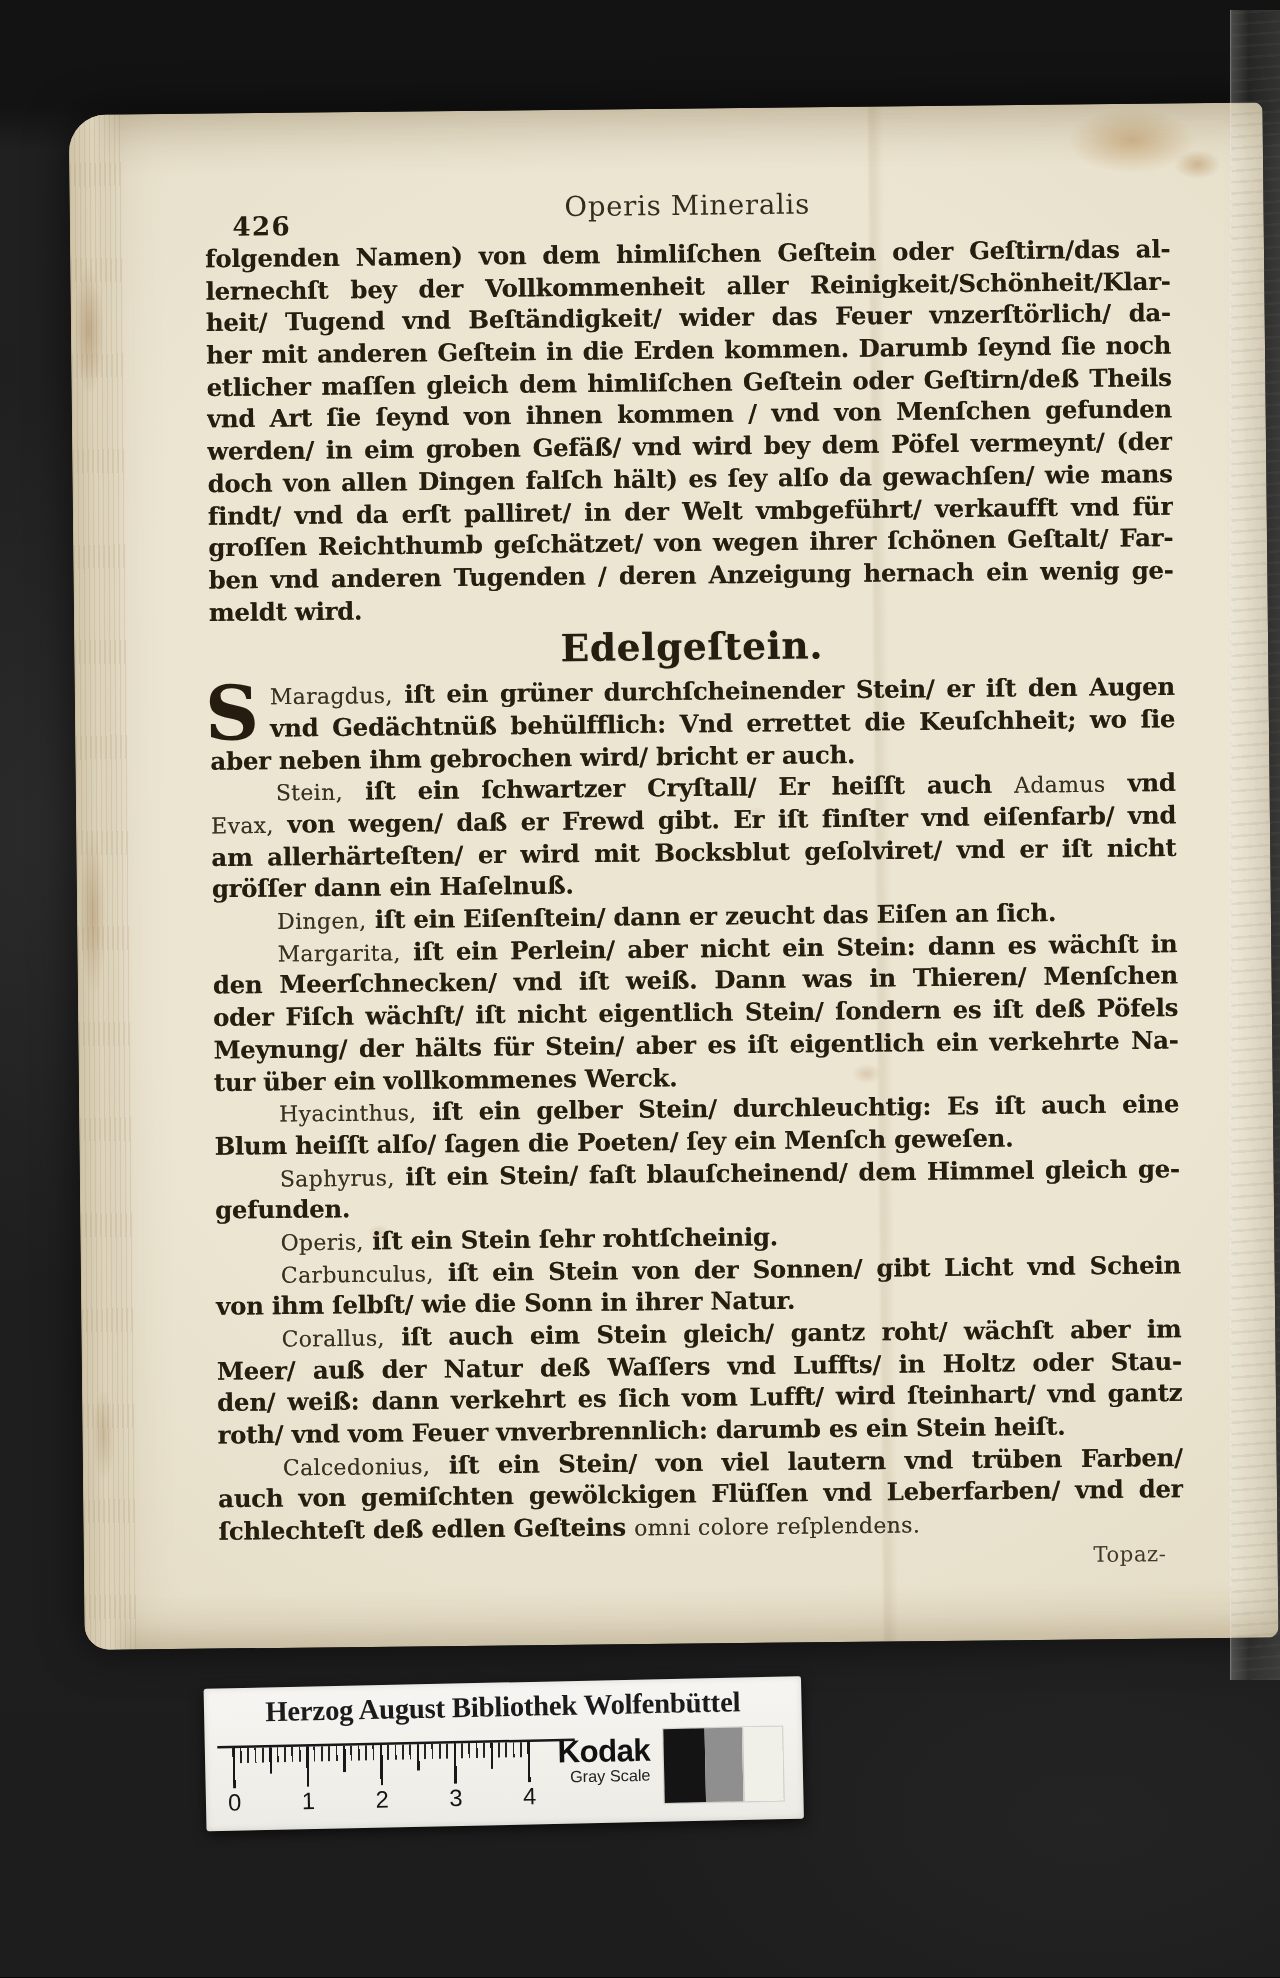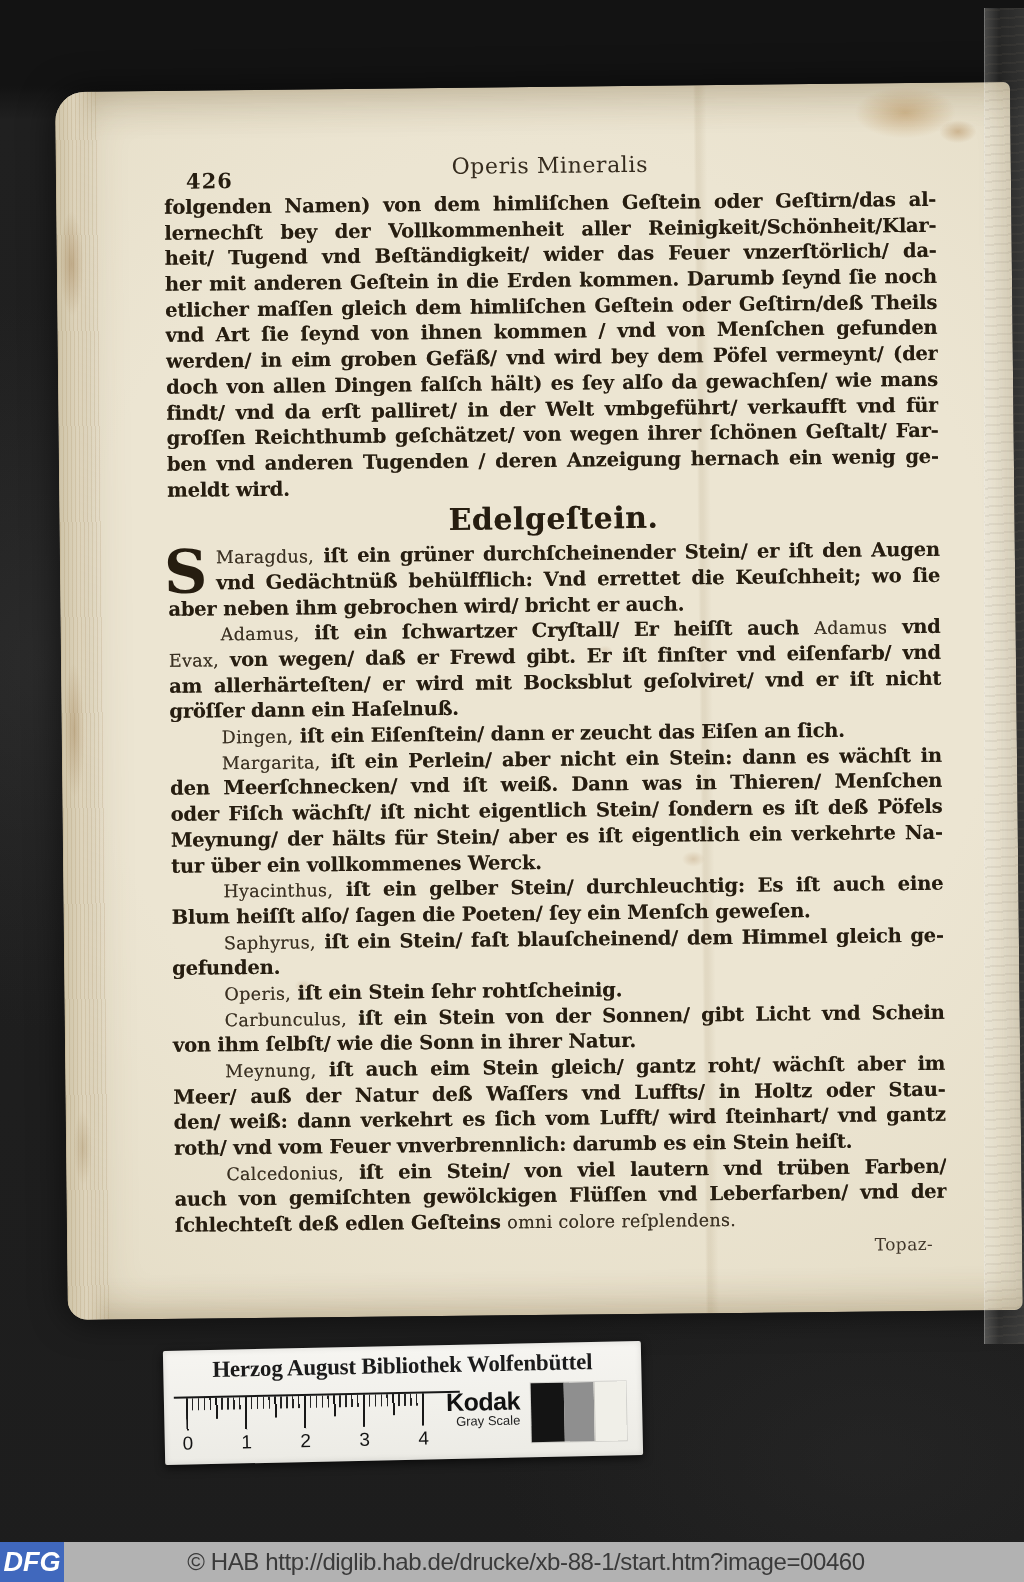--- a/index.html
+++ b/index.html
@@ -145,7 +145,7 @@
           <div class="line"><span class="frk">aber neben ihm gebrochen wird/ bricht er auch.</span></div>
         </div>
         <div class="para ind">
-          <div class="line just"><span class="ant">Adamus,</span><span class="frk"> iſt ein ſchwartzer Cryſtall/ Er heiſſt auch </span><span class="ant">Adamus</span><span class="frk"> vnd</span></div>
+          <div class="line just"><span class="ant">Stein,</span><span class="frk"> iſt ein ſchwartzer Cryſtall/ Er heiſſt auch </span><span class="ant">Adamus</span><span class="frk"> vnd</span></div>
           <div class="line just"><span class="ant">Evax,</span><span class="frk"> von wegen/ daß er Frewd gibt. Er iſt finſter vnd eiſenfarb/ vnd</span></div>
           <div class="line just"><span class="frk">am allerhärteſten/ er wird mit Bocksblut geſolviret/ vnd er iſt nicht</span></div>
           <div class="line"><span class="frk">gröſſer dann ein Haſelnuß.</span></div>

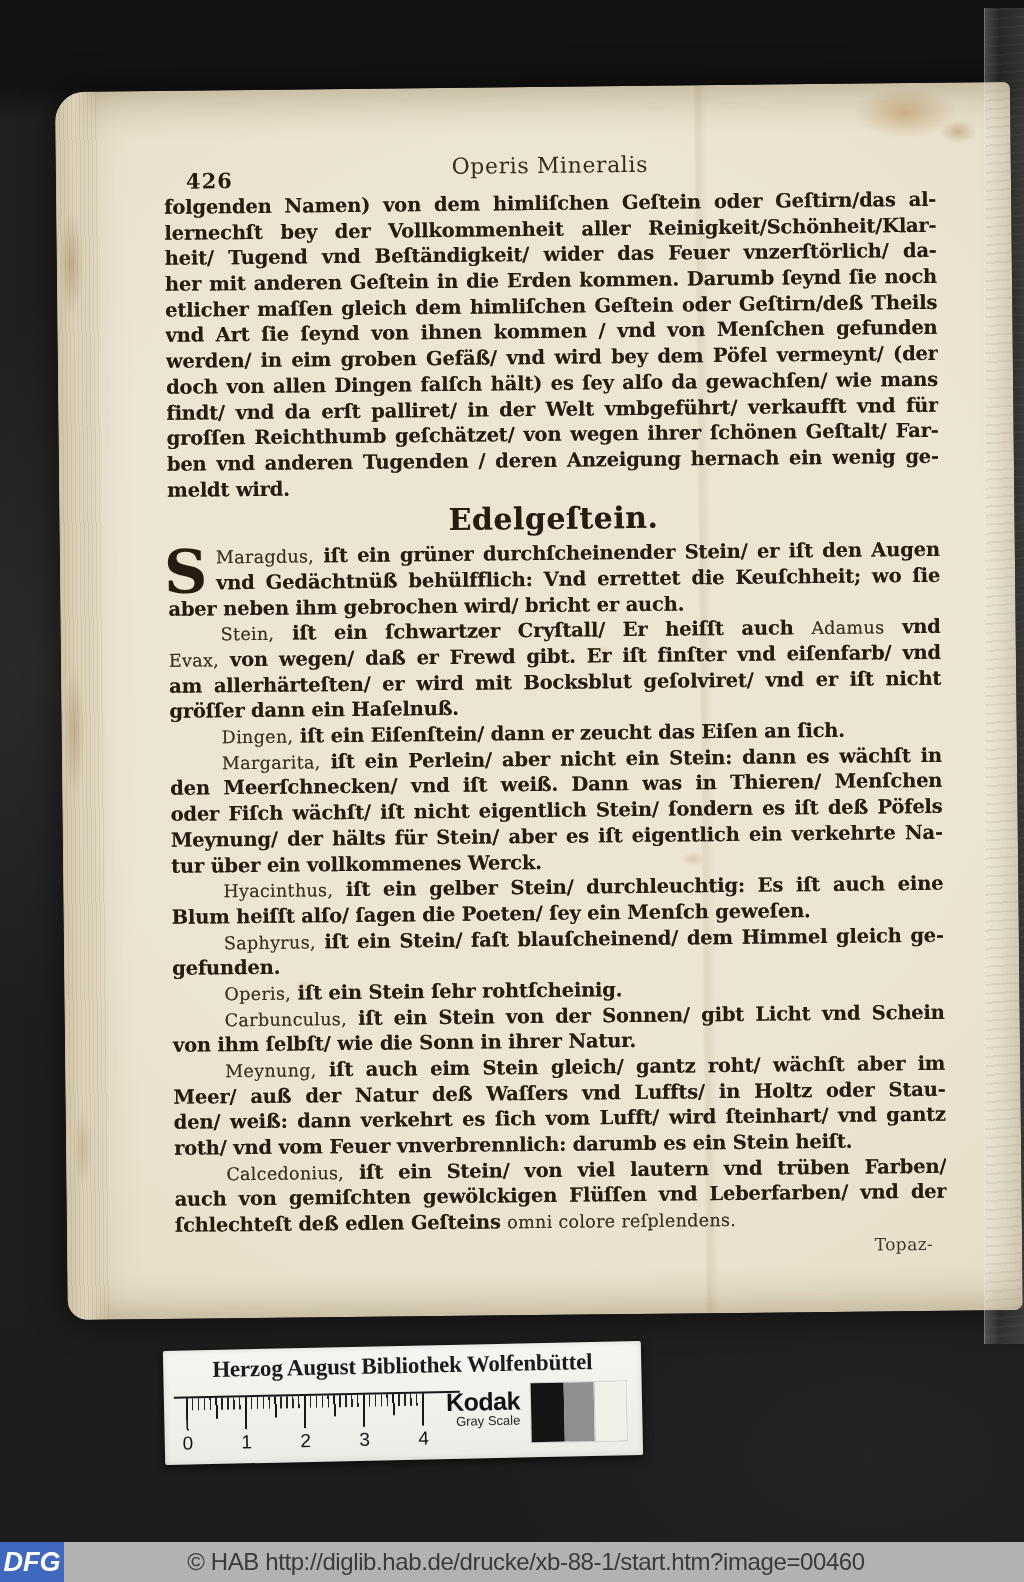--- a/index.html
+++ b/index.html
@@ -176,7 +176,7 @@
           <div class="line"><span class="frk">von ihm ſelbſt/ wie die Sonn in ihrer Natur.</span></div>
         </div>
         <div class="para ind">
-          <div class="line just"><span class="ant">Meynung,</span><span class="frk"> iſt auch eim Stein gleich/ gantz roht/ wächſt aber im</span></div>
+          <div class="line just"><span class="ant">Corallus,</span><span class="frk"> iſt auch eim Stein gleich/ gantz roht/ wächſt aber im</span></div>
           <div class="line just"><span class="frk">Meer/ auß der Natur deß Waſſers vnd Luffts/ in Holtz oder Stau-</span></div>
           <div class="line just"><span class="frk">den/ weiß: dann verkehrt es ſich vom Lufft/ wird ſteinhart/ vnd gantz</span></div>
           <div class="line"><span class="frk">roth/ vnd vom Feuer vnverbrennlich: darumb es ein Stein heiſt.</span></div>

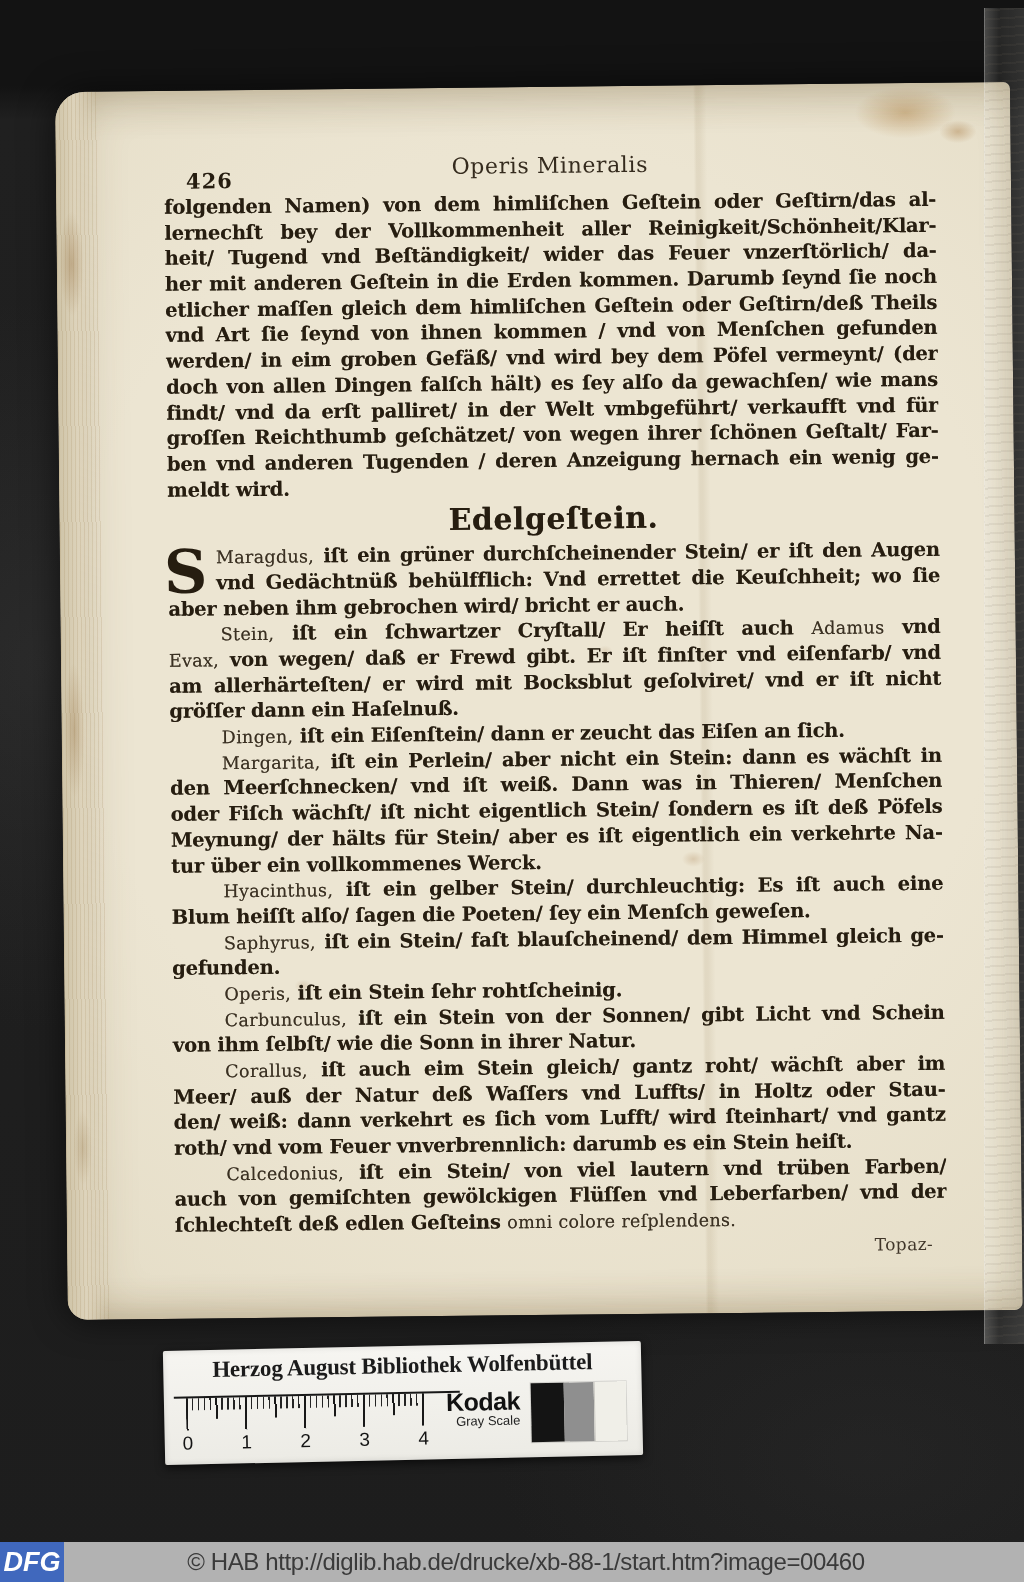--- a/index.html
+++ b/index.html
@@ -215,10 +215,6 @@
     </div>
   </div>
 
-  <div class="footer">
-    <div class="dfg">DFG</div>
-    <div class="copyright">© HAB http://diglib.hab.de/drucke/xb-88-1/start.htm?image=00460</div>
-  </div>
 
 </div>
 

